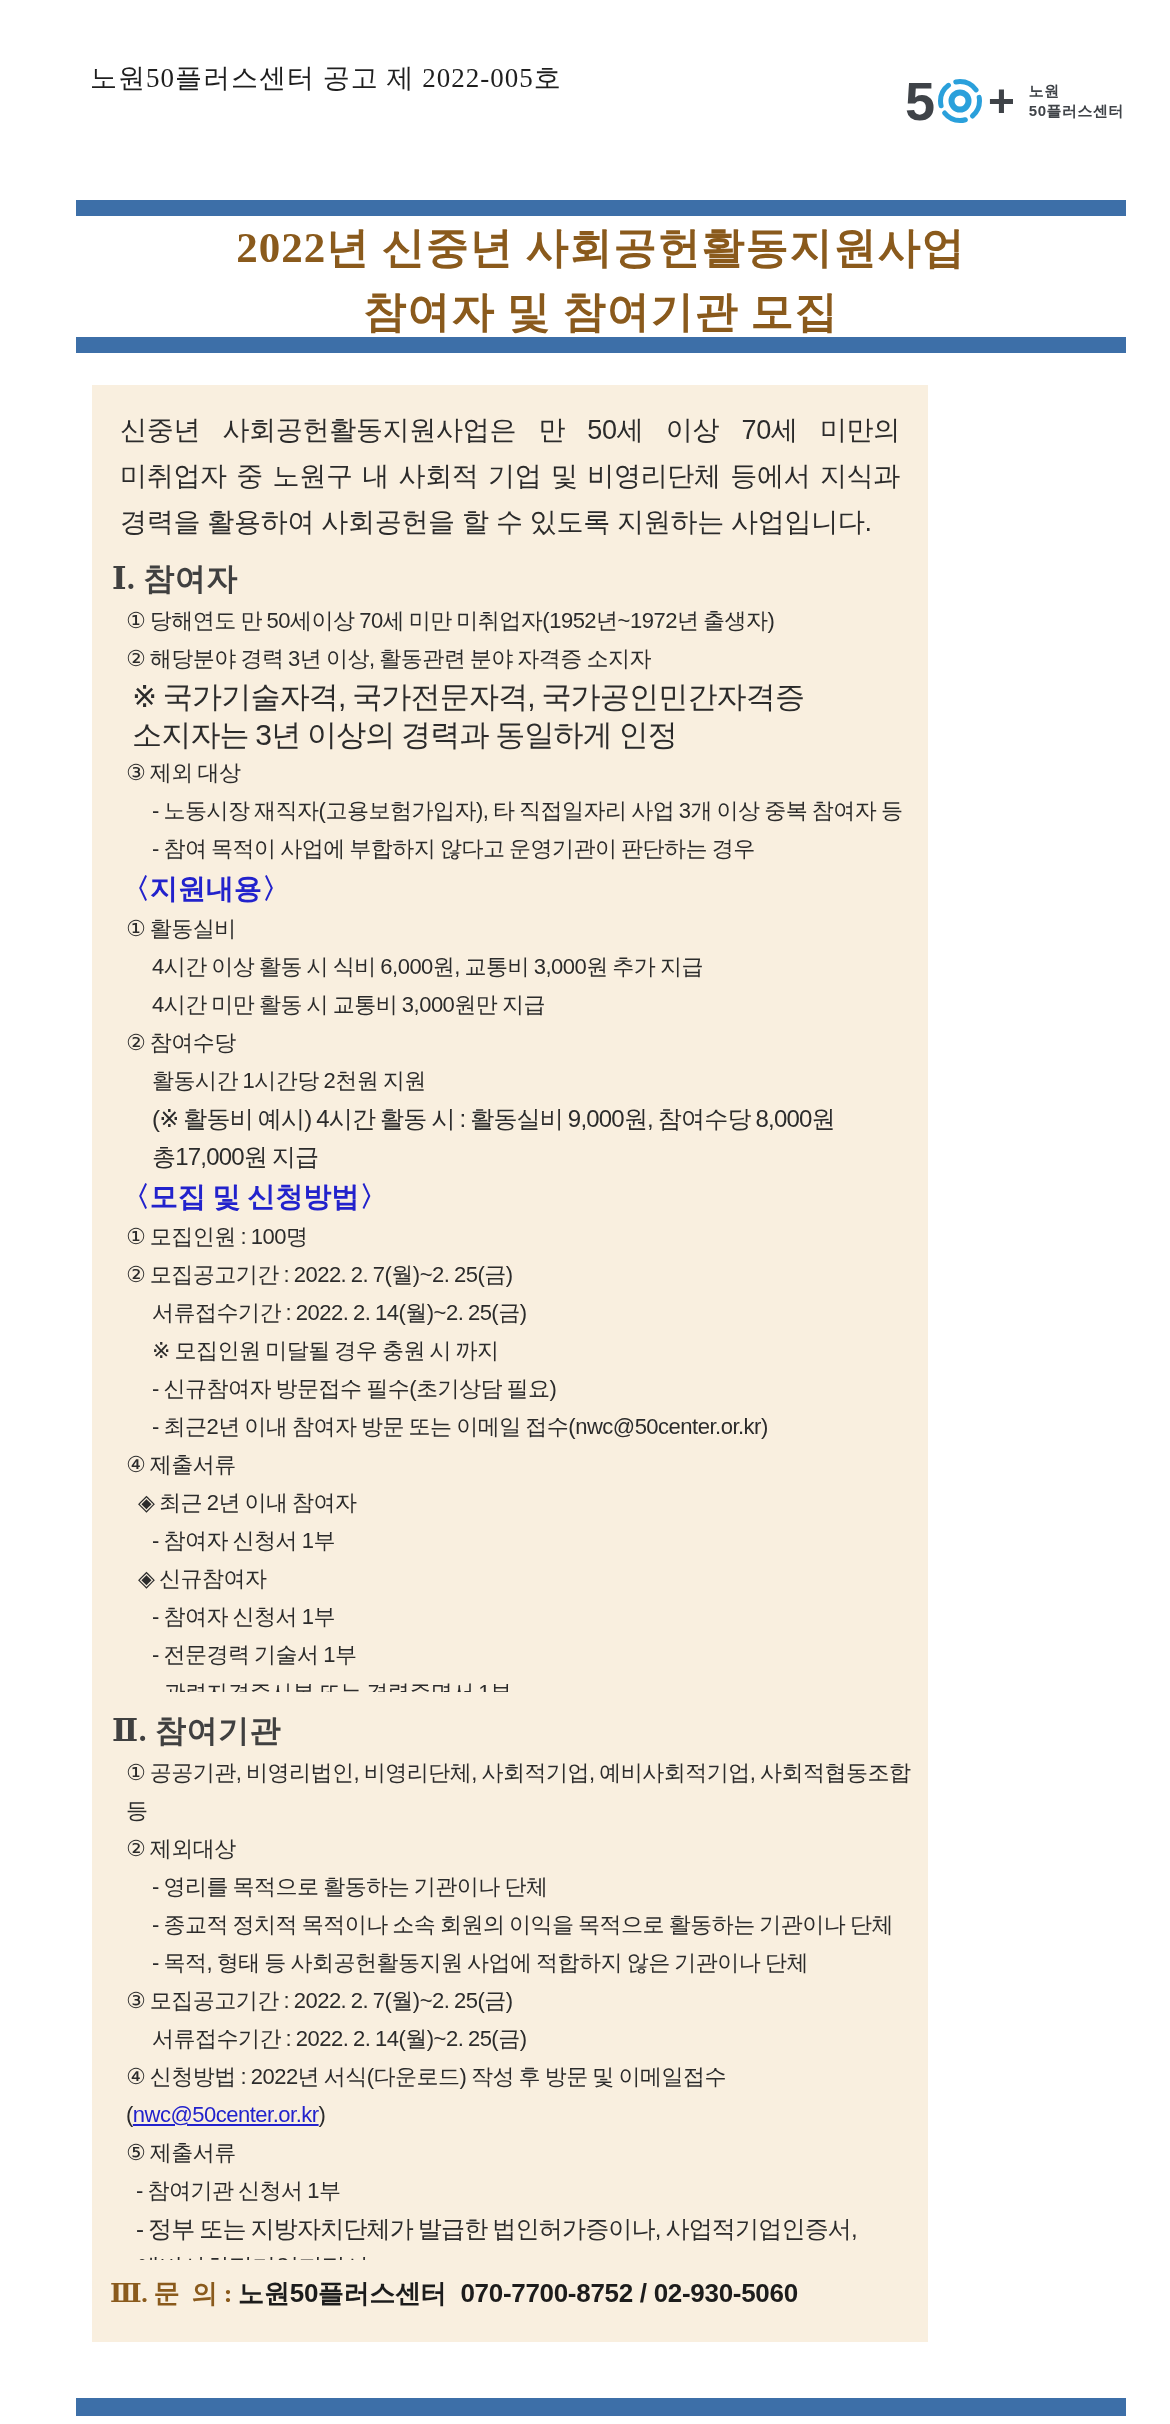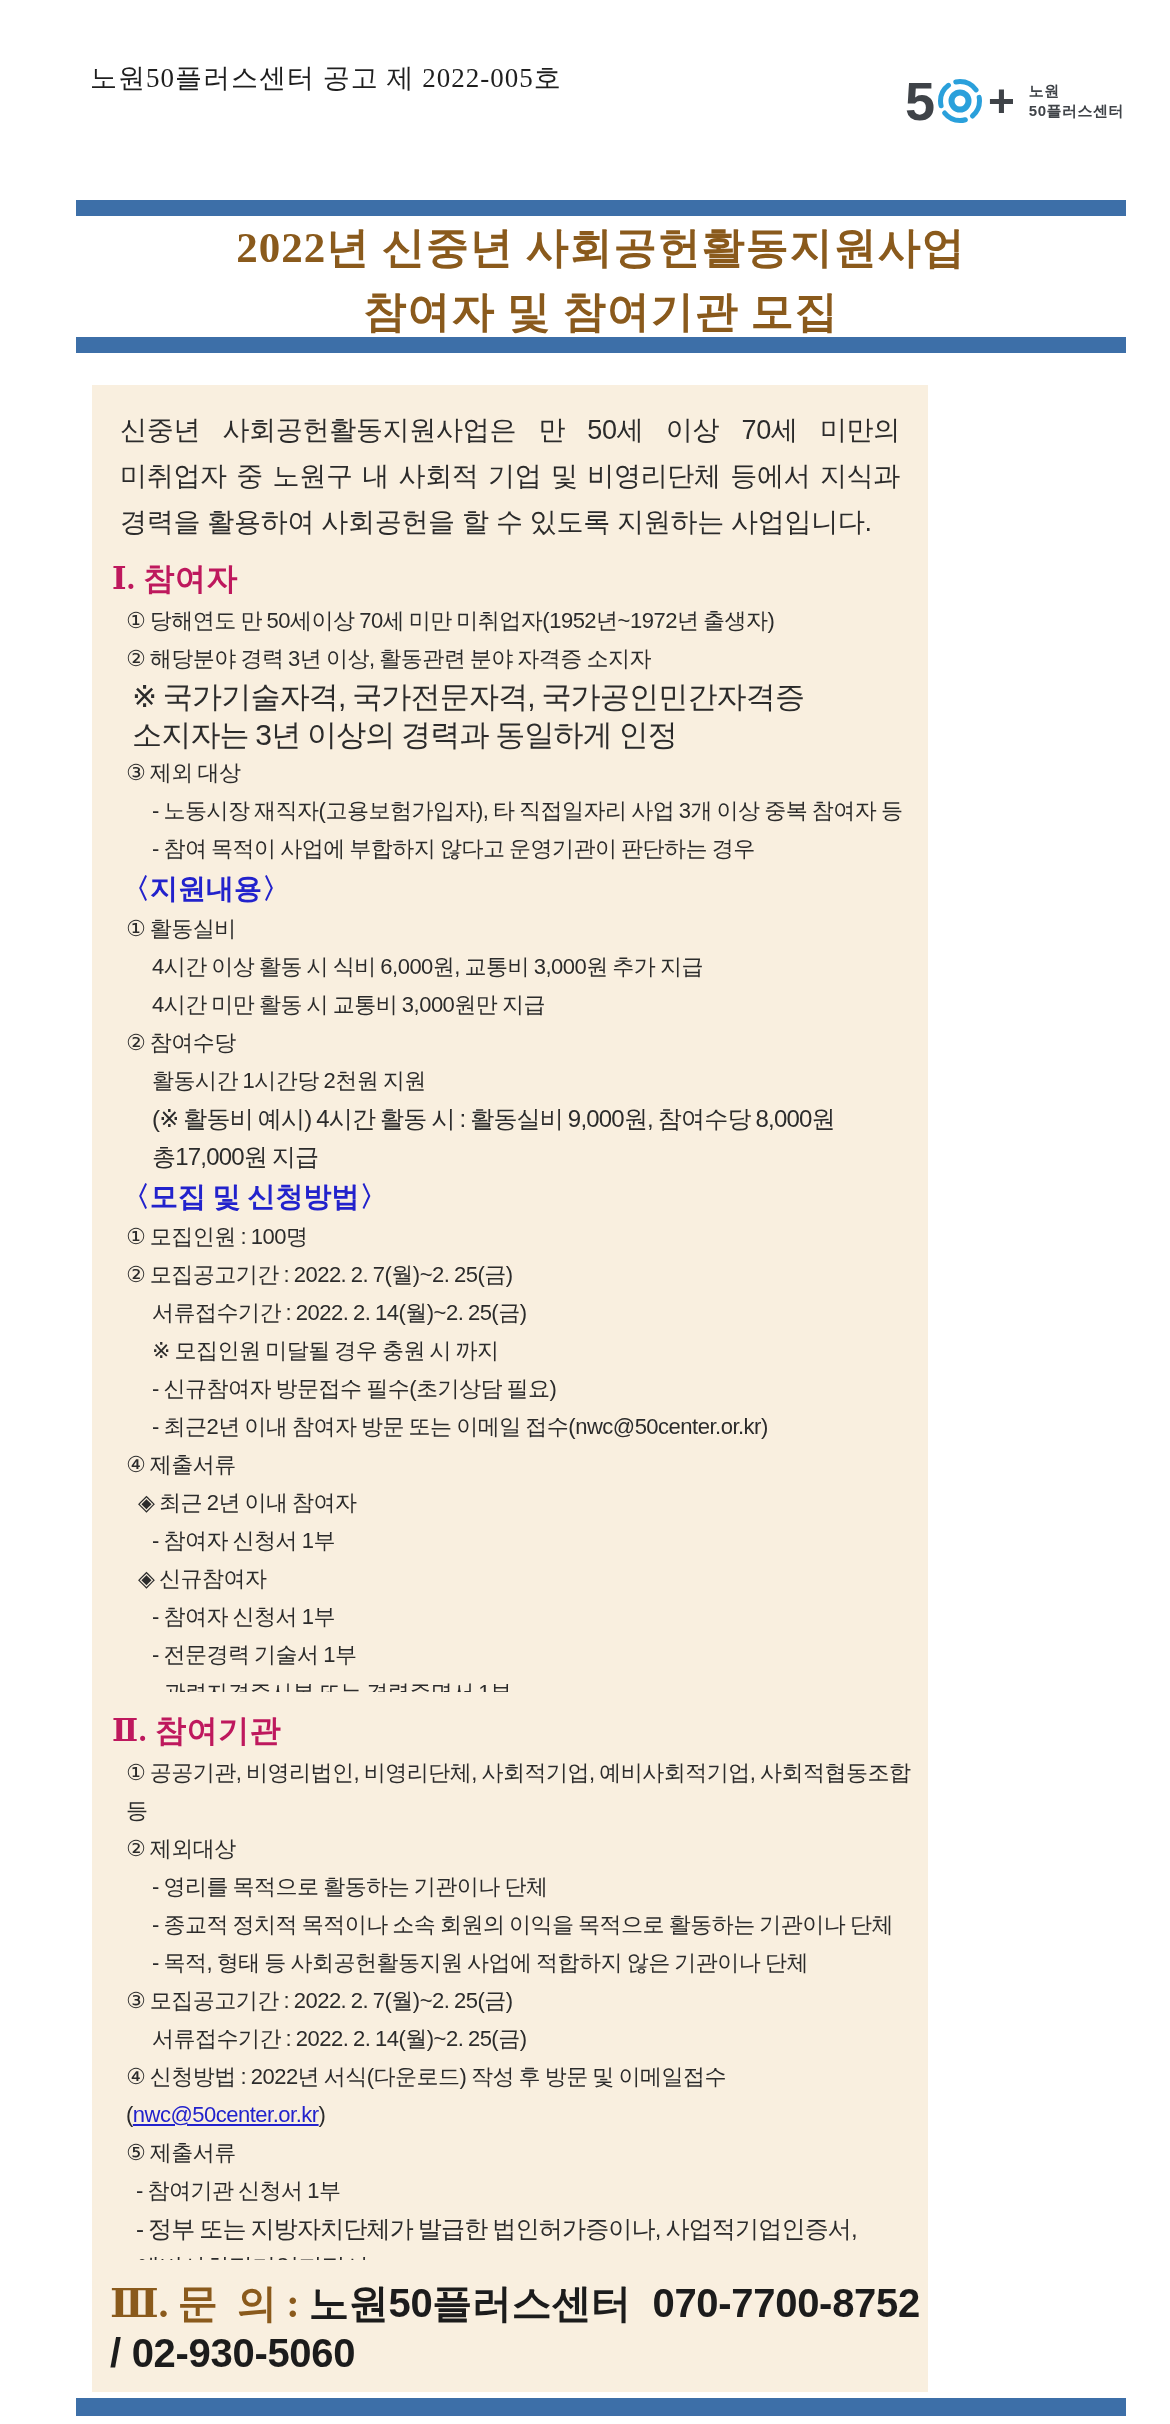--- a/index.html
+++ b/index.html
@@ -35,7 +35,7 @@
 
   .sec1 { top:540px; padding:16px 16px 18px; }
   .sec2 { top:1692px; padding:16px 16px 18px; }
-  .sec-head { font-size:31px; font-weight:bold; color:#be185d; line-height:46px; padding-left:4px;
+  .sec-head { font-size:31px; font-weight:bold; color:#404040; line-height:46px; padding-left:4px;
               font-family:"Liberation Serif","DejaVu Serif",serif; letter-spacing:0.5px; }
 
   .ln { font-size:22px; line-height:38px; color:#2B2B2B; letter-spacing:-0.5px; word-spacing:-1px;

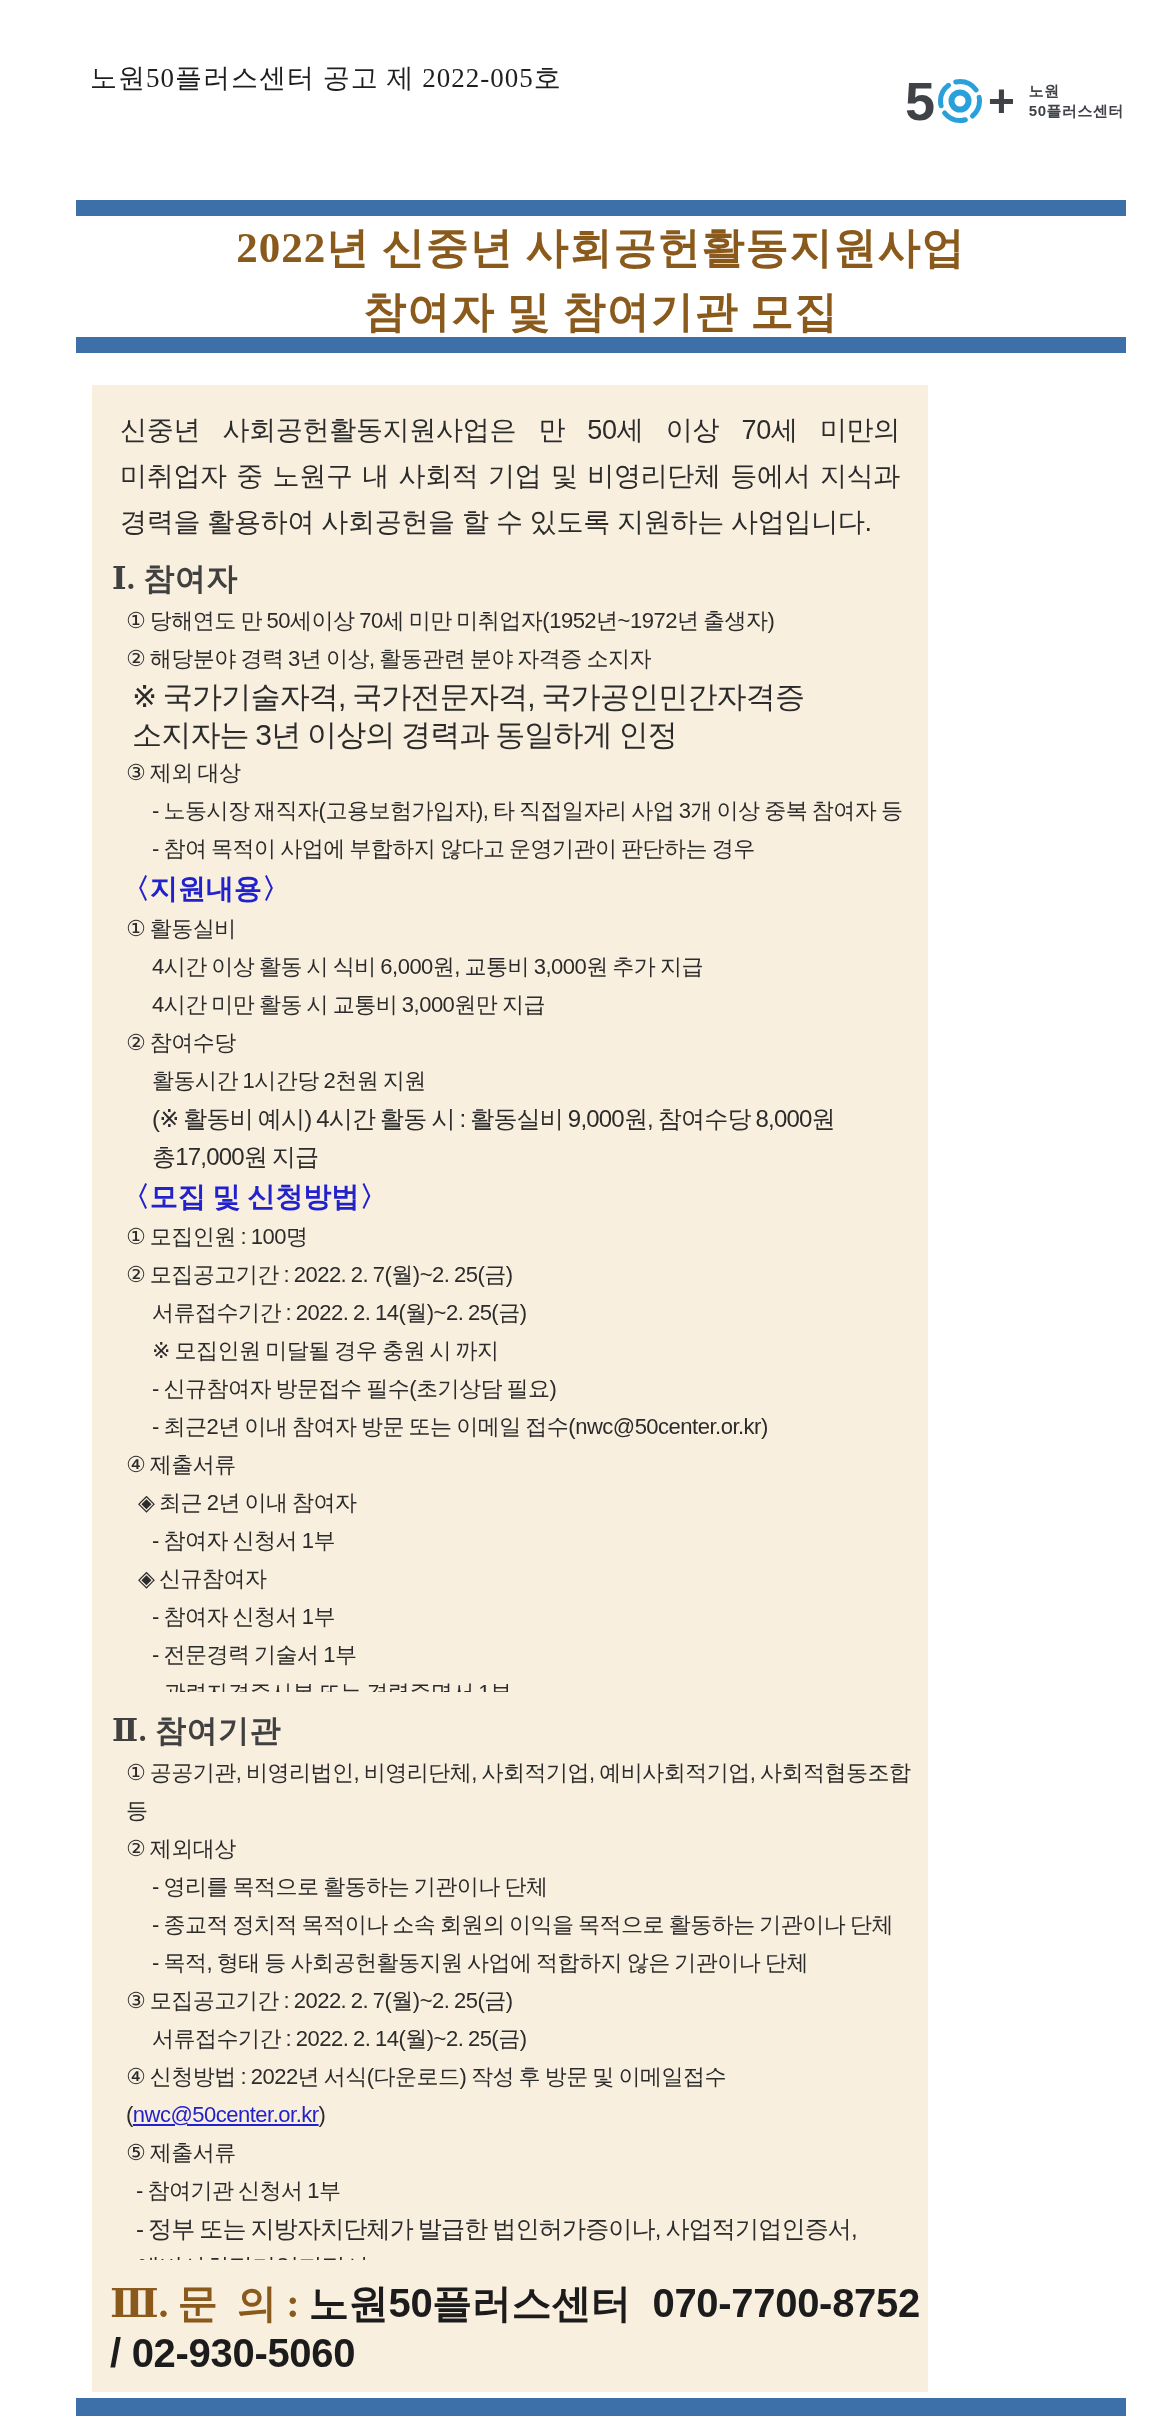--- a/index.html
+++ b/index.html
@@ -51,7 +51,7 @@
   .email-link { color:#2222CC; text-decoration:underline; cursor:pointer; }
 
   .contact-box { top:2260px; padding:16px 0 16px 18px; }
-  .contact-line { font-size:40px; font-weight:bold; white-space:pre-wrap; letter-spacing:-0.3px; }
+  .contact-line { font-size:26px; font-weight:bold; white-space:pre-wrap; letter-spacing:-0.3px; }
   .contact-label { color:#8A5A1C; font-family:"Liberation Serif","DejaVu Serif",serif; }
   .contact-value { color:#1c1c1c; }
 </style>

